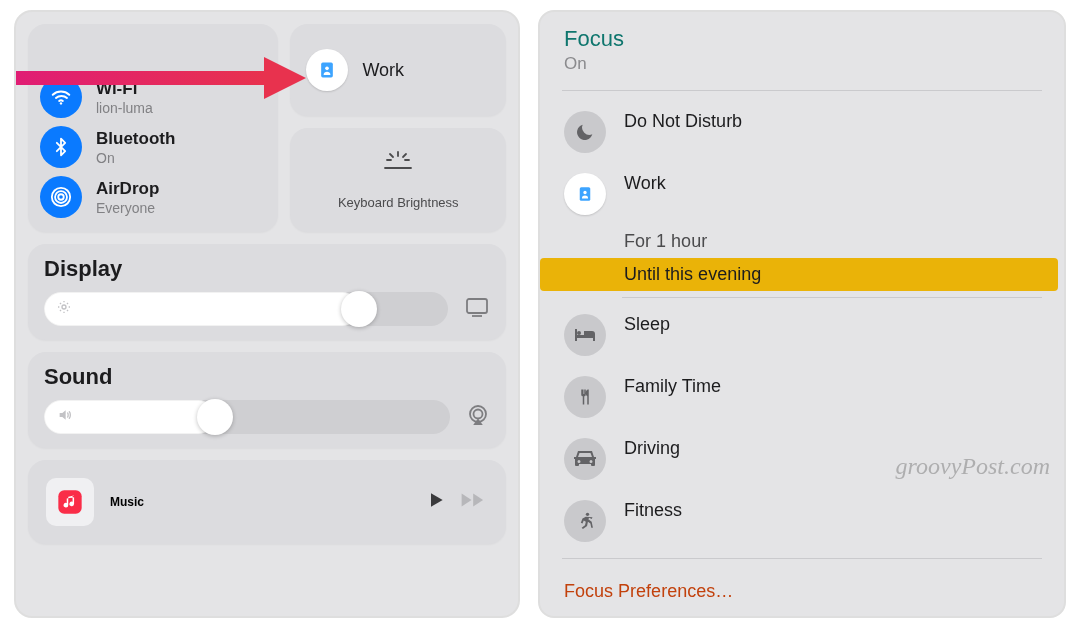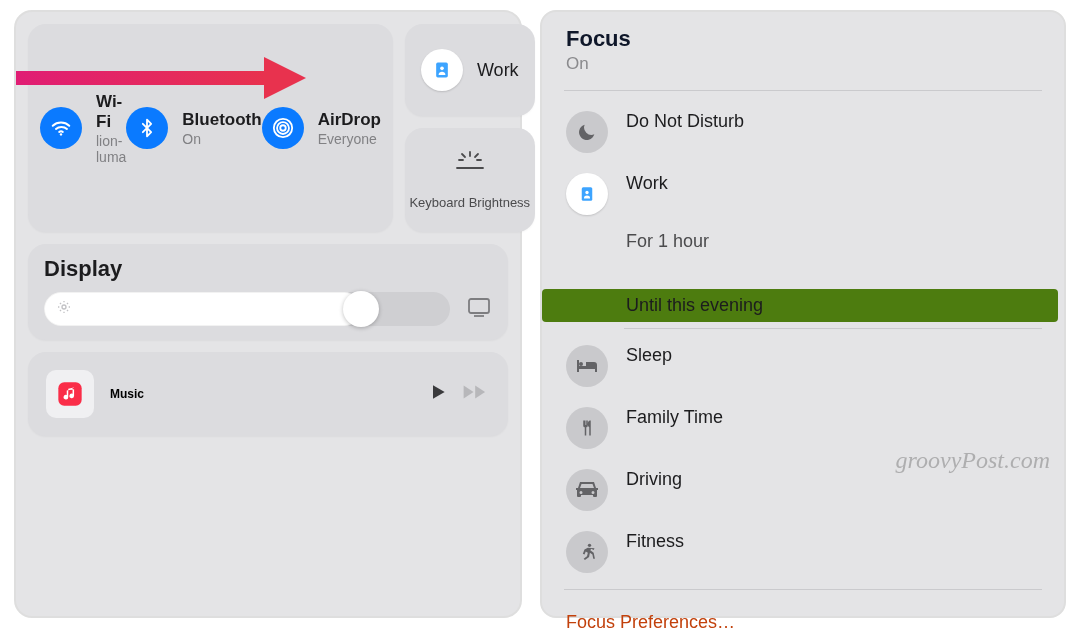--- a/index.html
+++ b/index.html
@@ -82,7 +82,7 @@
 
   
   .focus-hdr { padding: 14px 24px 10px; }
-  .focus-hdr .h1 { font-size: 22px; font-weight: 700; color:#0f172a; }
+  .focus-hdr .h1 { font-size: 22px; font-weight: 400; color:#0f766e; }
   .focus-hdr .h2 { font-size: 17px; color:#8a8a8d; margin-top:2px; }
   .focus-list { padding: 4px 0 0; }
   .f-item { display:flex; gap:18px; padding:10px 24px; }

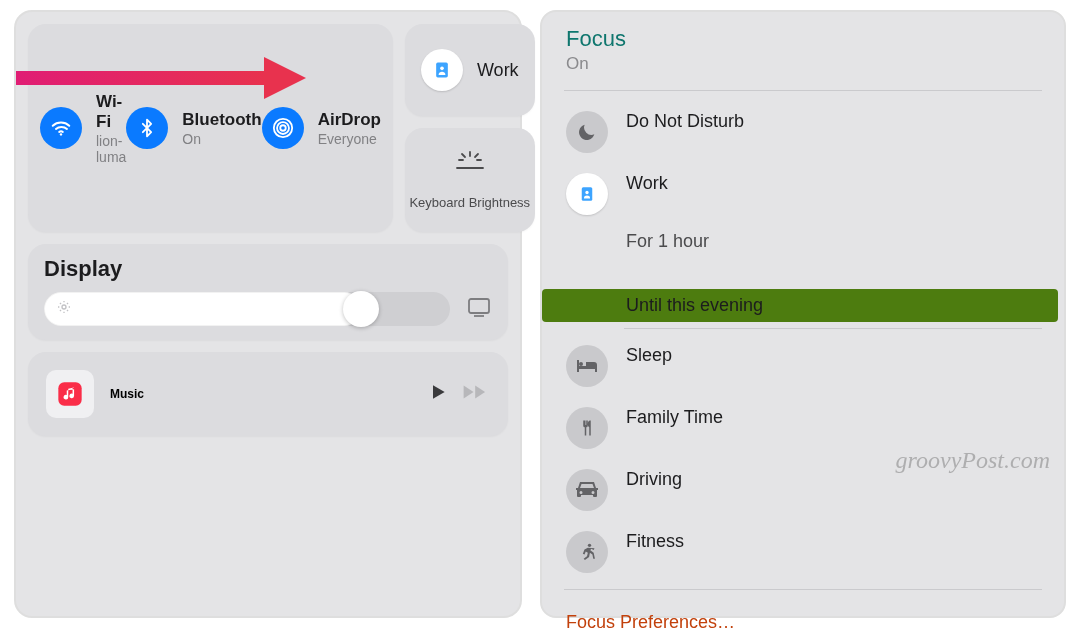--- a/index.html
+++ b/index.html
@@ -32,7 +32,7 @@
 
   
   .row1 { display: flex; gap: 12px; height: 208px; }
-  .conn { flex: 1.05; padding: 10px 12px; display: flex; flex-direction: row; justify-content: flex-end; }
+  .conn { flex: 1.05; padding: 10px 12px; display: flex; flex-direction: column; justify-content: flex-end; }
   .conn-item { display: flex; align-items: center; gap: 14px; padding: 4px 0; }
   .circ {
     width: 42px; height: 42px; border-radius: 50%;

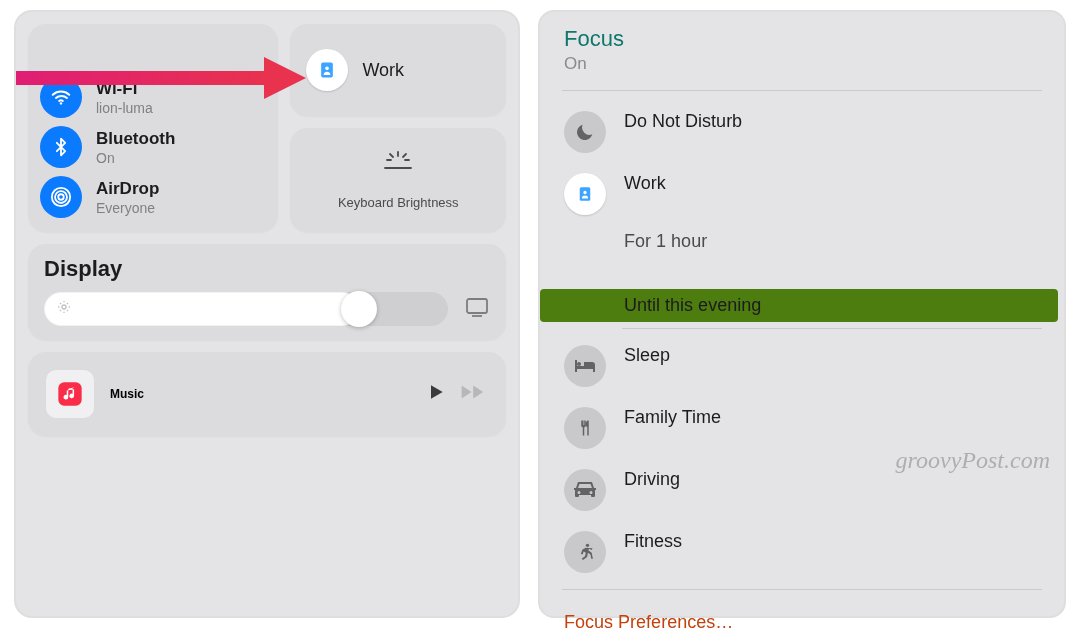--- a/index.html
+++ b/index.html
@@ -89,7 +89,7 @@
   .f-item .lbl { font-size: 18px; font-weight: 500; color:#1c1c1e; }
   .f-circ { width:42px; height:42px; border-radius:50%; display:flex; align-items:center; justify-content:center; flex-shrink:0; }
   .f-sub { padding: 6px 24px 6px 84px; font-size:18px; color:#4b4b4d; }
-  .f-sub.sel { background:#4d7c0f; color:#1c1c1e; border-radius:4px; margin-right:6px;margin-top:31px; }
+  .f-sub.sel { background:#eab308; color:#1c1c1e; border-radius:4px; margin-right:6px; }
   .hr { height:1px; background:#cacacd; margin: 6px 22px; }
   .focus-prefs { padding: 16px 24px; font-size: 18px; font-weight: 500; color:#c2410c; }
 

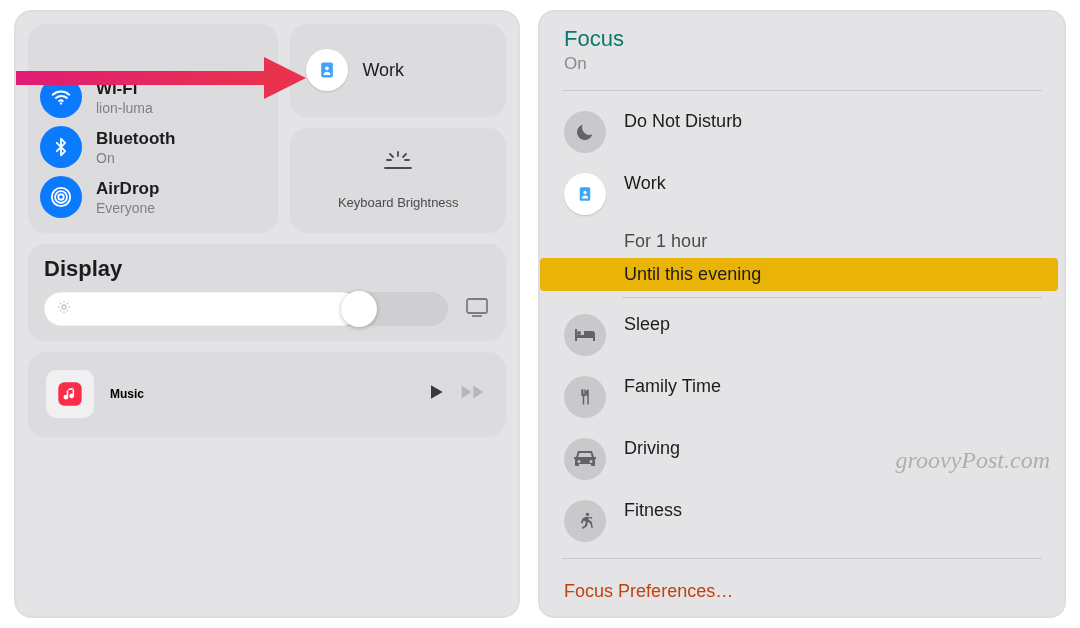--- a/index.html
+++ b/index.html
@@ -210,6 +210,30 @@
       </div>
     </div>
 
+    <div class="tile slider-tile">
+      <div class="label">Sound</div>
+      <div class="slider-row">
+        <div class="track">
+          <div class="fill" style="width:42%;">
+            <span class="mini-icon">
+              <svg width="18" height="16" viewBox="0 0 24 24" fill="none" stroke="currentColor" stroke-width="2" stroke-linecap="round">
+                  <path d="M4 9v6h4l5 4V5L8 9H4z" fill="currentColor" stroke="none"></path>
+                  <path d="M16 9c1 1 1 5 0 6"></path>
+                  <path d="M18.5 7c2 2 2 8 0 10"></path>
+                </svg>
+            </span>
+          </div>
+          <div class="knob" style="left:calc(42% - 18px);"></div>
+        </div>
+        <span class="trail-icon">
+          <svg width="24" height="24" viewBox="0 0 24 24" fill="none" stroke="currentColor" stroke-width="1.8" stroke-linecap="round">
+              <circle cx="12" cy="11" r="8"></circle>
+              <circle cx="12" cy="11" r="4.5"></circle>
+              <path d="M9 21l3-4 3 4z" fill="currentColor"></path>
+            </svg>
+        </span>
+      </div>
+    </div>
 
     <div class="tile music-tile">
       <div class="music-ic">

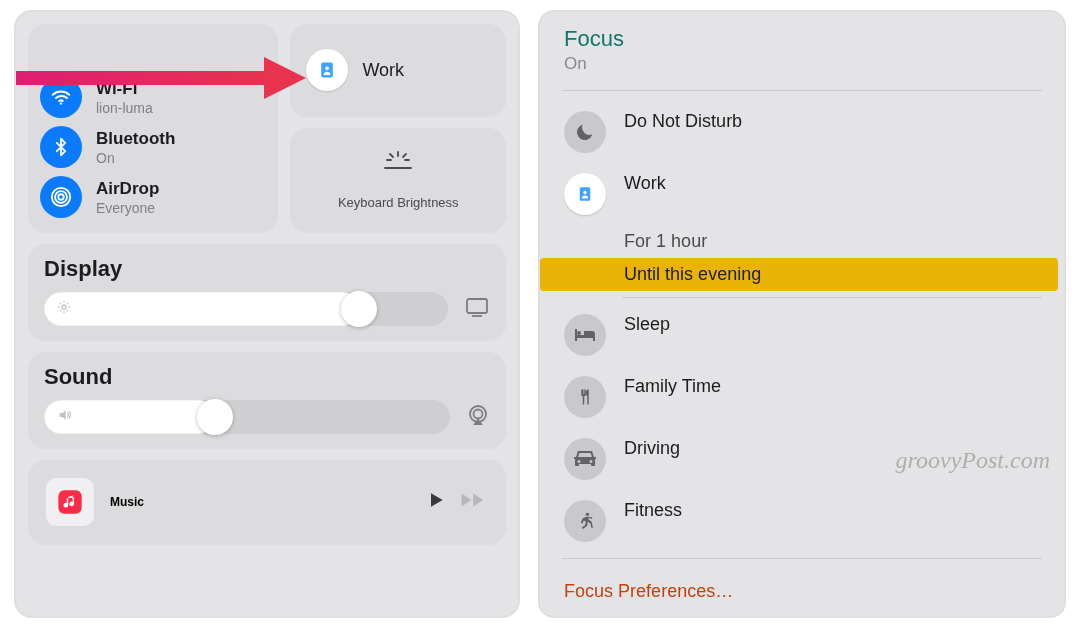--- a/index.html
+++ b/index.html
@@ -99,7 +99,7 @@
   }
 
   
-  .wm { position:absolute; right:30px; bottom:154px; font-size:24px; color:rgba(100,100,100,0.42); font-family: Georgia, serif; font-style: italic; }
+  .wm { position:absolute; right:30px; bottom:148px; font-size:24px; color:rgba(100,100,100,0.42); font-family: Georgia, serif; font-style: italic; }
 </style>
 </head>
 <body>

